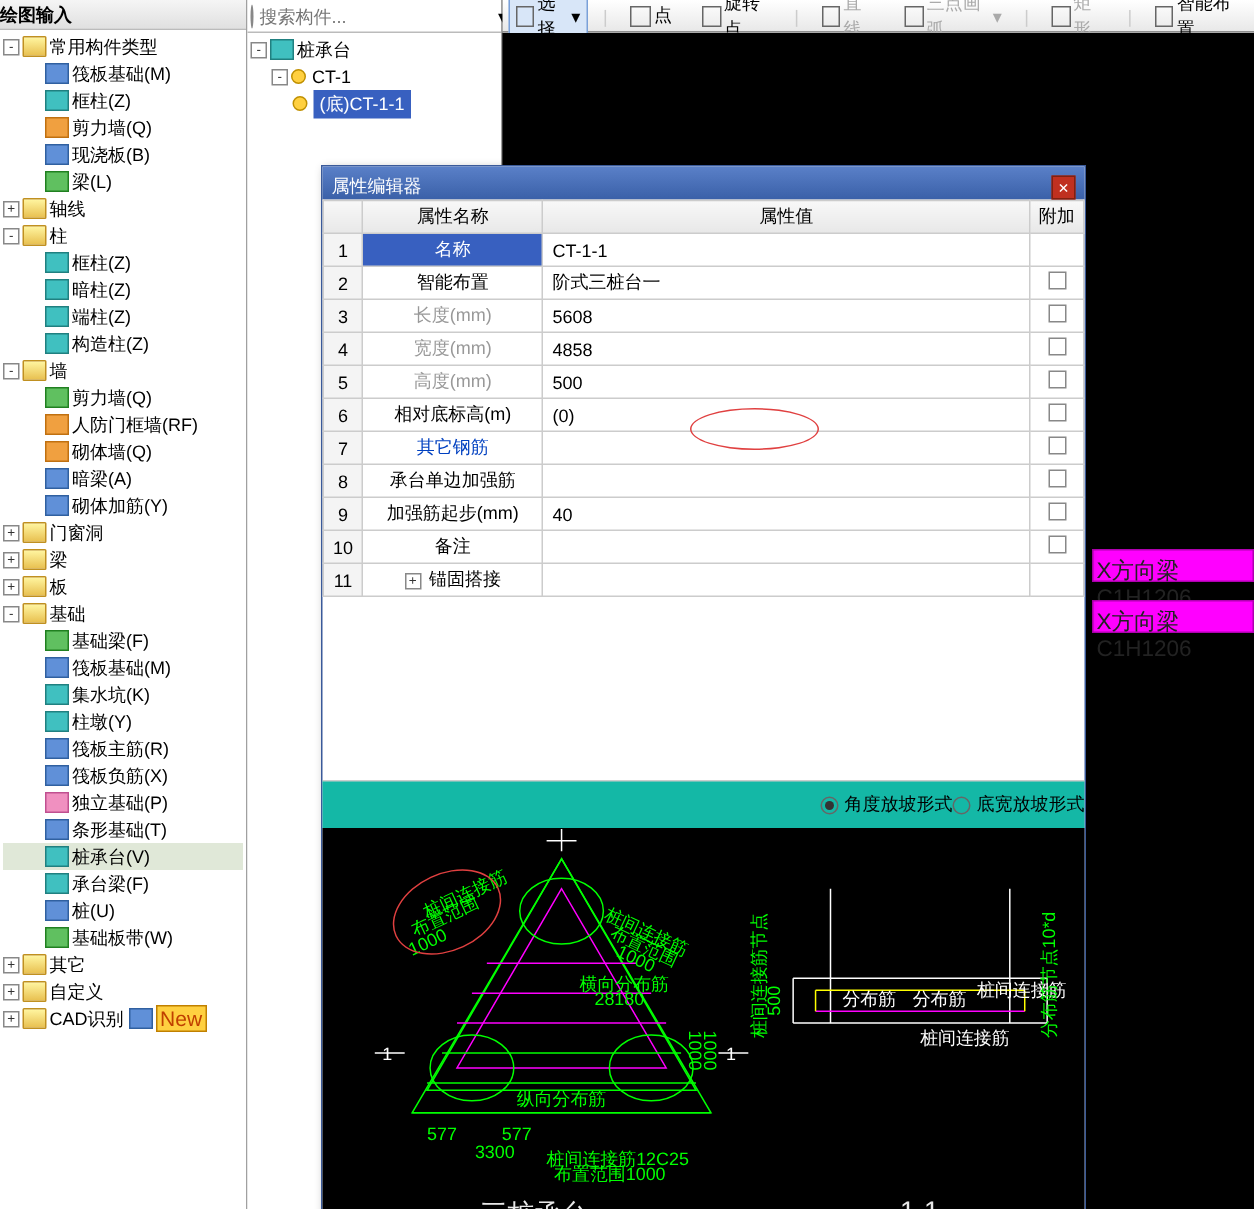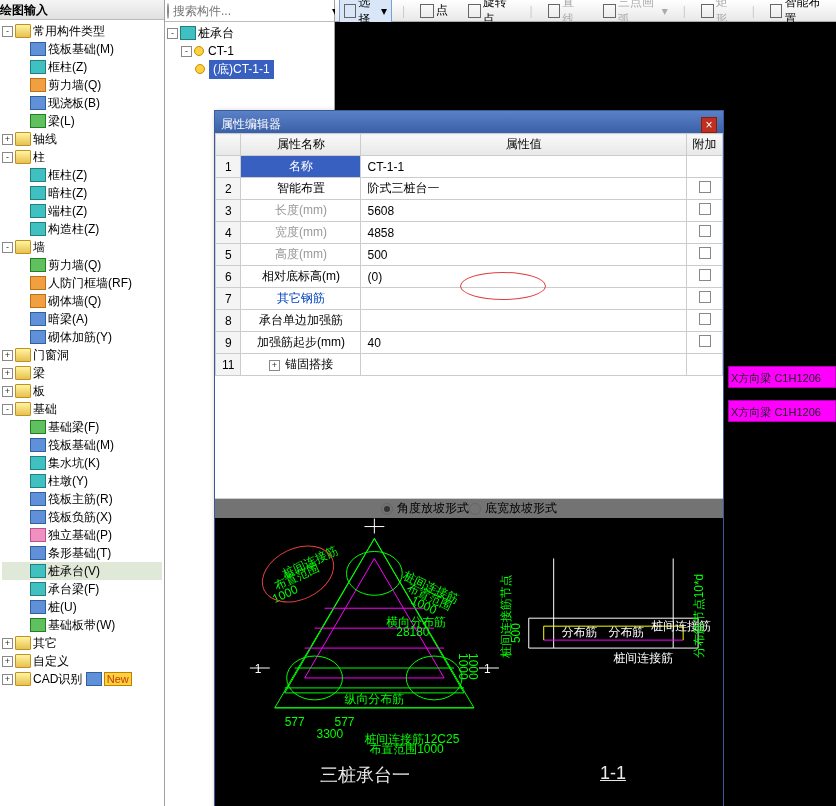--- a/index.html
+++ b/index.html
@@ -367,6 +367,12 @@
           <td class="num">9</td>
           <td class="lab ">加强筋起步(mm)</td>
           <td><input class="cell" value="40" style=""></td>
+          <td class="chk"><span class="chkbox"></span></td>
+        </tr>
+        <tr>
+          <td class="num">10</td>
+          <td class="lab ">备注</td>
+          <td><input class="cell" value="" style=""></td>
           <td class="chk"><span class="chkbox"></span></td>
         </tr>
         <tr>

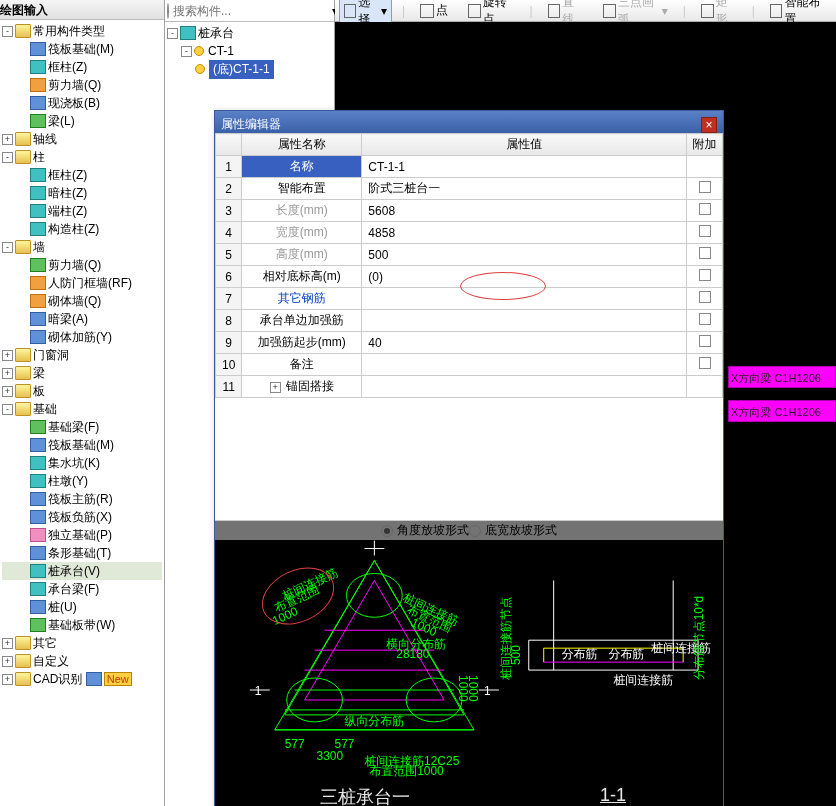--- a/index.html
+++ b/index.html
@@ -56,7 +56,7 @@
 .redov{position:absolute;width:76px;height:52px;border:1px solid #e04040;border-radius:50%;transform:rotate(-25deg)}
 .dlabel{position:absolute;font-size:14px;color:#e8e8e8}
 
-.mbar{position:absolute;right:0;height:22px;background:#ff00ff;border:1px solid #b000b0;font-size:11px;color:#222;padding:4px 2px}
+.mbar{position:absolute;right:0;height:22px;background:#ff00ff;border:1px solid #b000b0;font-size:15px;color:#222;padding:4px 2px}
 
 .ic-blue{background:#6090d8;border-color:#3060a0}
 .ic-cyan{background:#40c0c0;border-color:#208080}

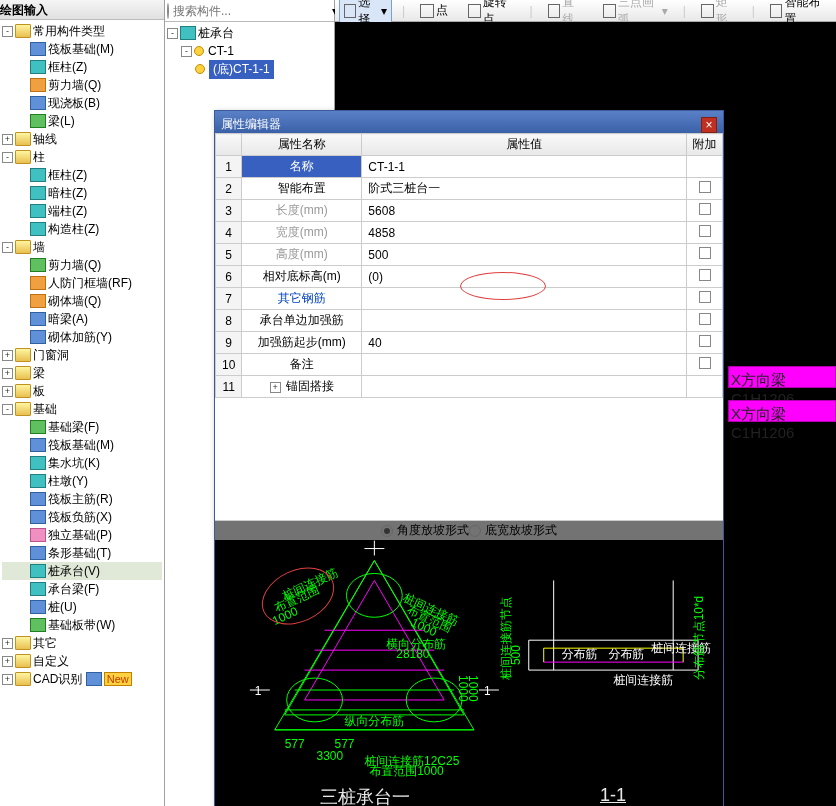--- a/index.html
+++ b/index.html
@@ -49,7 +49,7 @@
 .redcirc{position:absolute;width:86px;height:28px;border:1px solid #e04040;border-radius:50%;left:460px;top:272px;pointer-events:none}
 
 .diagram-wrap{margin-top:2px}
-.radio-row{height:20px;background:#737373;display:flex;align-items:center;justify-content:center;border-top:1px solid #ccc}
+.radio-row{height:32px;background:#14b8a6;display:flex;align-items:center;justify-content:flex-end;border-top:1px solid #ccc}
 .rd{width:12px;height:12px;border:1px solid #666;border-radius:50%;display:inline-block;margin-right:4px;vertical-align:middle;position:relative}
 .rd.on::after{content:"";position:absolute;inset:2px;background:#333;border-radius:50%}
 .diagram{background:#000;height:300px;position:relative;color:#fff}

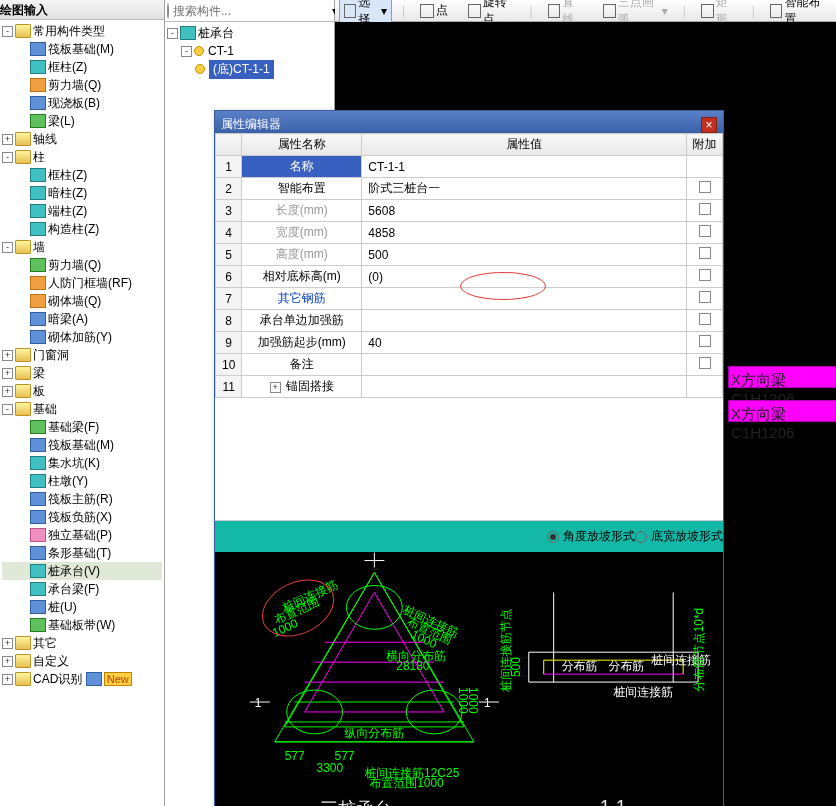--- a/index.html
+++ b/index.html
@@ -63,7 +63,7 @@
 .ic-green{background:#60c060;border-color:#208020}
 .ic-orange{background:#f0a040;border-color:#c07010}
 .ic-pink{background:#f090c0;border-color:#c05090}
-.badge-new{background:#ffd040;color:#c04000;font-size:11px;padding:0 2px;border:1px solid #c08000}
+.badge-new{background:#ffd040;color:#c04000;font-size:14px;padding:0 2px;border:1px solid #c08000}
 input.cell{border:none;width:100%;outline:none;background:transparent}
 </style>
 </head>

